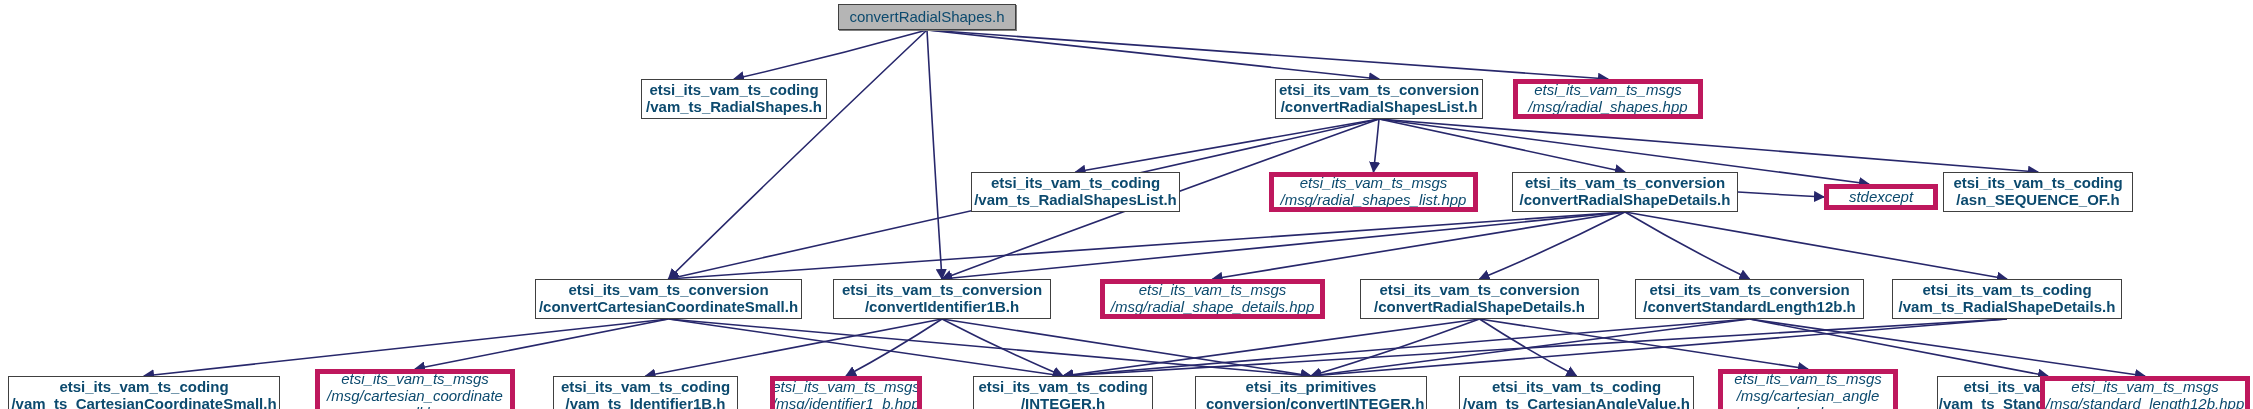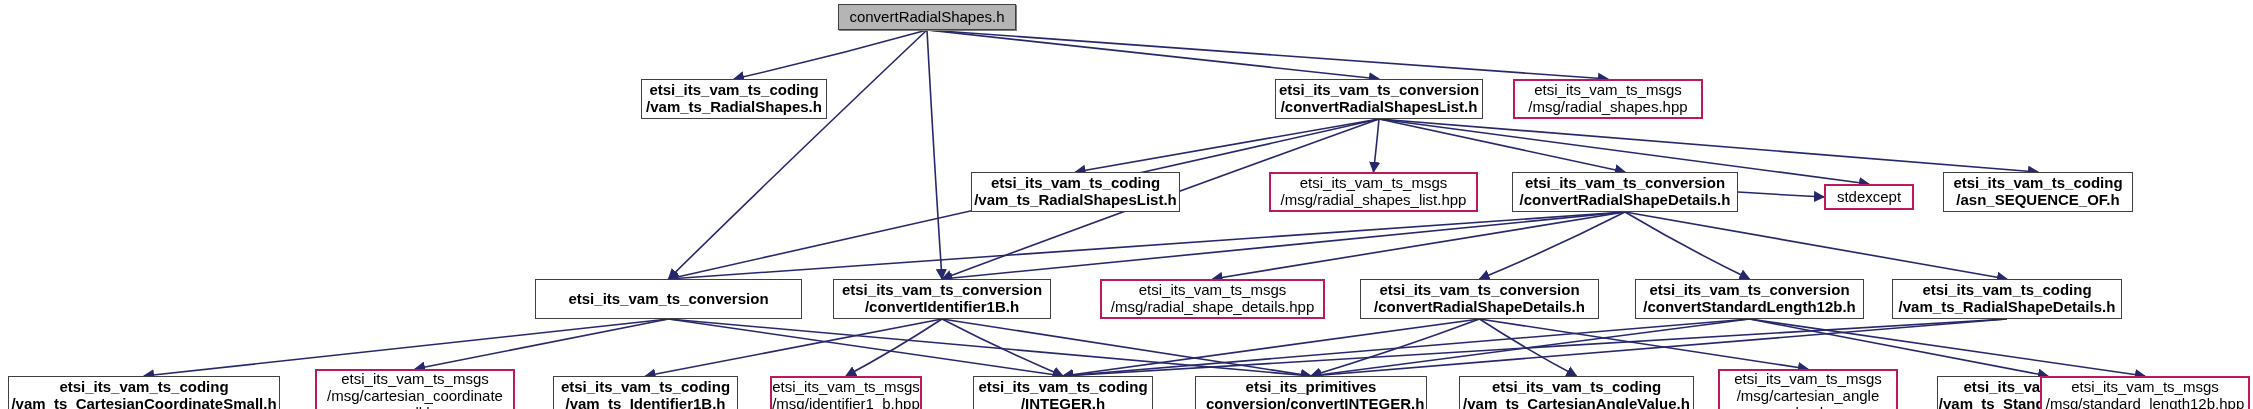--- a/index.html
+++ b/index.html
@@ -23,7 +23,7 @@
     text-align:right;
     line-height:1.12;
     font-size:15px;
-    color:#000000;
+    color:#0c4a6e;
     white-space:pre;
     overflow:hidden;
   }

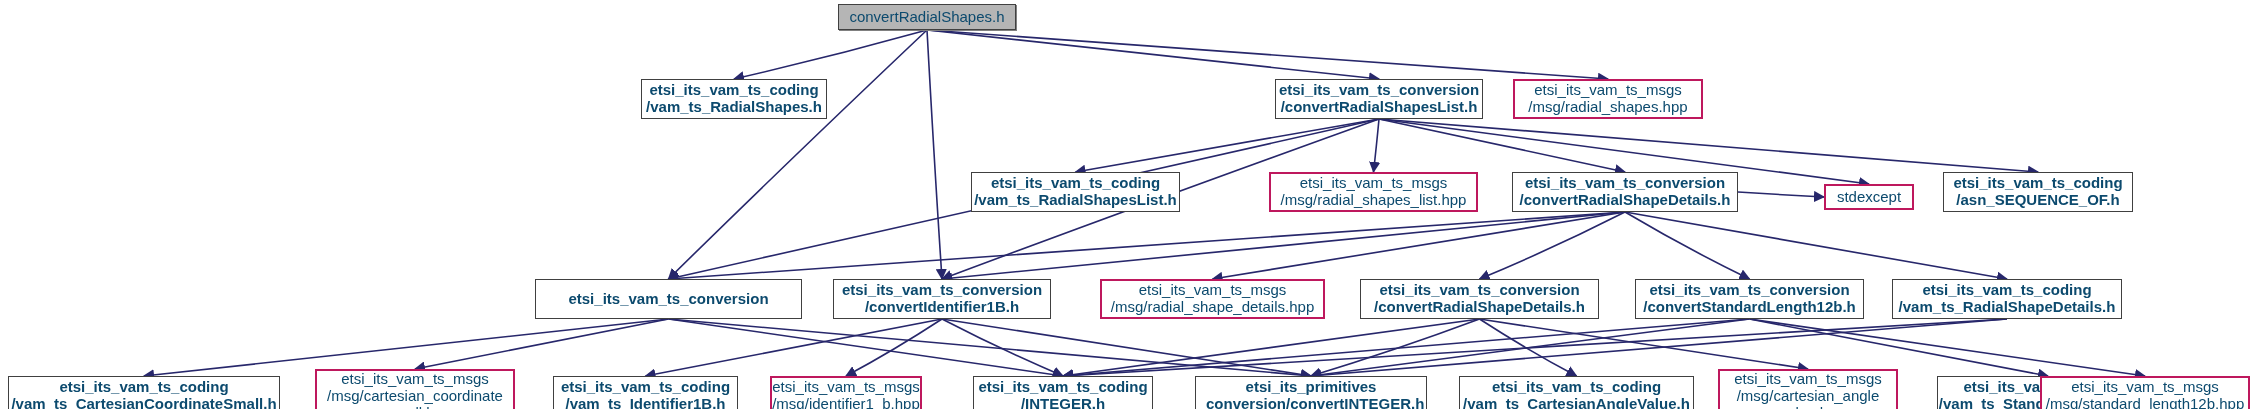--- a/index.html
+++ b/index.html
@@ -42,7 +42,8 @@
   
   .node.ext{
     background:#ffffff;
-    border:2px solid #be185d;
+    border:5px solid #be185d;
+    font-style:italic;
   }
   .node .ln{display:block;}
 </style>

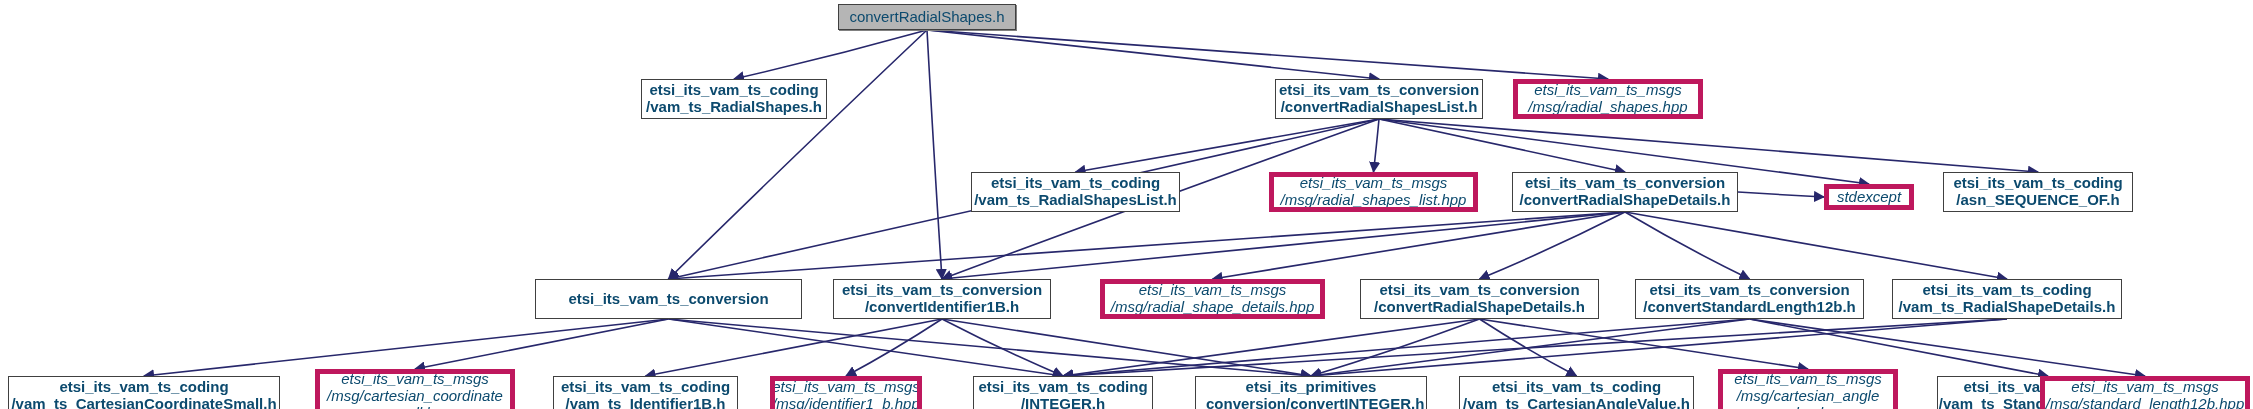--- a/index.html
+++ b/index.html
@@ -105,7 +105,7 @@
       <div class="node local" style="left: 971px; top: 172px; width: 209px; height: 40px;"><span class="ln">etsi_its_vam_ts_coding</span><span class="ln">/vam_ts_RadialShapesList.h</span></div>
       <div class="node ext" style="left: 1269px; top: 172px; width: 209px; height: 40px;"><span class="ln">etsi_its_vam_ts_msgs</span><span class="ln">/msg/radial_shapes_list.hpp</span></div>
       <div class="node local" style="left: 1512px; top: 172px; width: 226px; height: 40px;"><span class="ln">etsi_its_vam_ts_conversion</span><span class="ln">/convertRadialShapeDetails.h</span></div>
-      <div class="node ext" style="left: 1824px; top: 184px; width: 90px; height: 26px;"><span class="ln">stdexcept</span></div>
+      <div class="node ext" style="left: 1824px; top: 184px; width: 114px; height: 26px;"><span class="ln">stdexcept</span></div>
       <div class="node local" style="left: 1943px; top: 172px; width: 190px; height: 40px;"><span class="ln">etsi_its_vam_ts_coding</span><span class="ln">/asn_SEQUENCE_OF.h</span></div>
       <div class="node local" style="left: 535px; top: 279px; width: 267px; height: 40px;"><span class="ln">etsi_its_vam_ts_conversion</span></div>
       <div class="node local" style="left: 833px; top: 279px; width: 218px; height: 40px;"><span class="ln">etsi_its_vam_ts_conversion</span><span class="ln">/convertIdentifier1B.h</span></div>

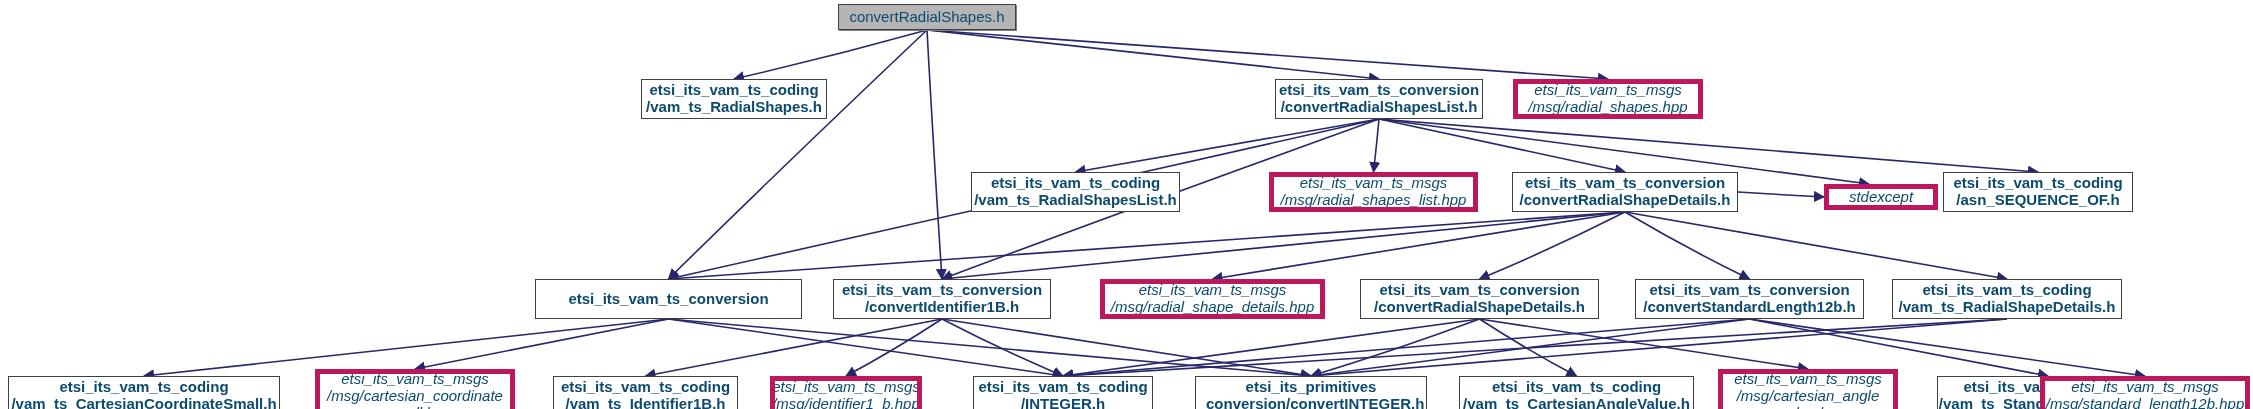--- a/index.html
+++ b/index.html
@@ -107,7 +107,7 @@
       <div class="node local" style="left: 1512px; top: 172px; width: 226px; height: 40px;"><span class="ln">etsi_its_vam_ts_conversion</span><span class="ln">/convertRadialShapeDetails.h</span></div>
       <div class="node ext" style="left: 1824px; top: 184px; width: 114px; height: 26px;"><span class="ln">stdexcept</span></div>
       <div class="node local" style="left: 1943px; top: 172px; width: 190px; height: 40px;"><span class="ln">etsi_its_vam_ts_coding</span><span class="ln">/asn_SEQUENCE_OF.h</span></div>
-      <div class="node local" style="left: 535px; top: 279px; width: 267px; height: 40px;"><span class="ln">etsi_its_vam_ts_conversion</span></div>
+      <div class="node local" style="left: 535px; top: 279px; width: 267px; height: 40px;"><span class="ln">etsi_its_vam_ts_conversion</span><span class="ln">/convertCartesianCoordinateSmall.h</span></div>
       <div class="node local" style="left: 833px; top: 279px; width: 218px; height: 40px;"><span class="ln">etsi_its_vam_ts_conversion</span><span class="ln">/convertIdentifier1B.h</span></div>
       <div class="node ext" style="left: 1100px; top: 279px; width: 225px; height: 40px;"><span class="ln">etsi_its_vam_ts_msgs</span><span class="ln">/msg/radial_shape_details.hpp</span></div>
       <div class="node local" style="left: 1360px; top: 279px; width: 239px; height: 40px;"><span class="ln">etsi_its_vam_ts_conversion</span><span class="ln">/convertRadialShapeDetails.h</span></div>

